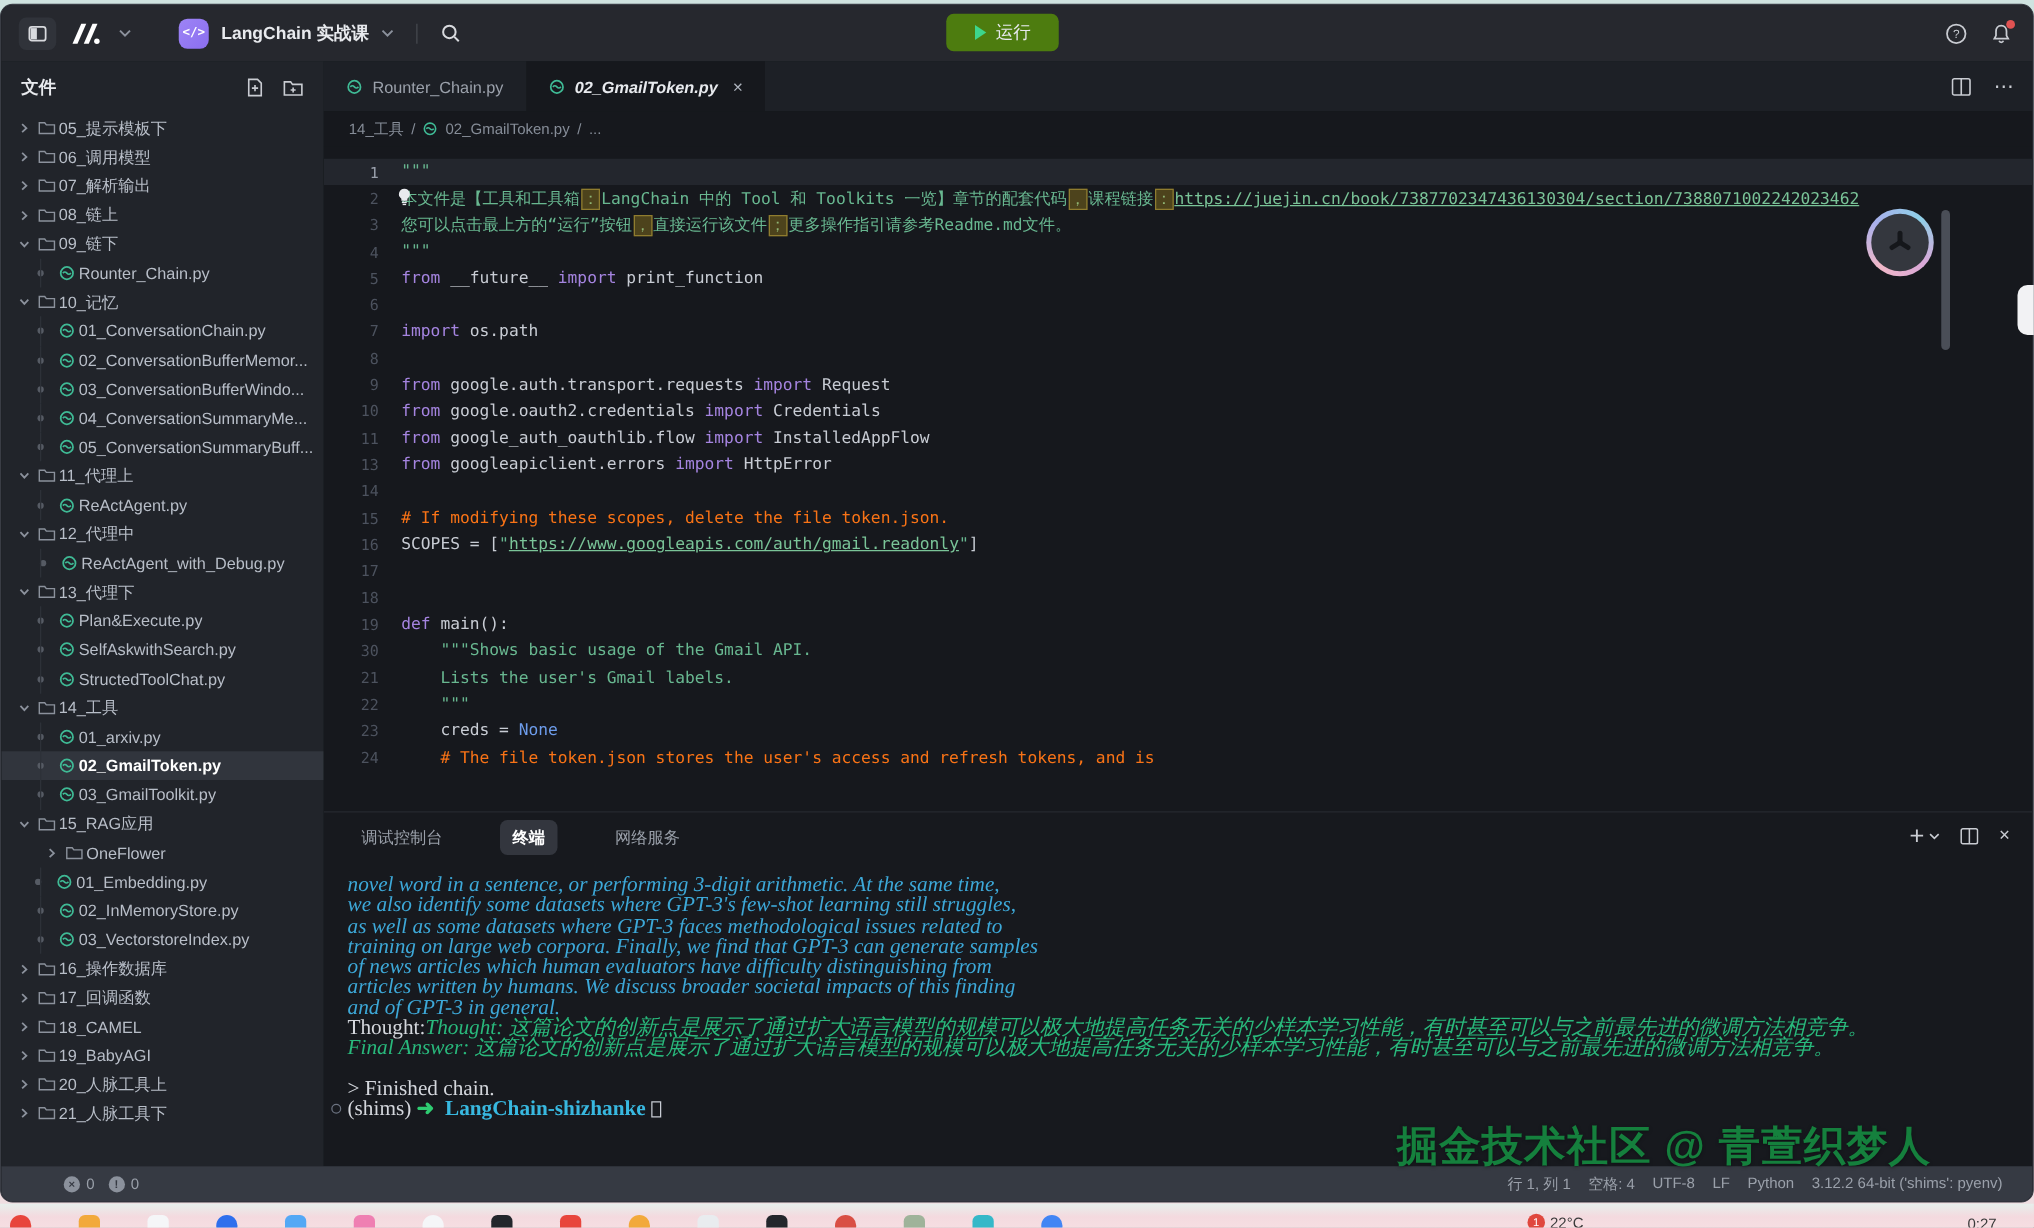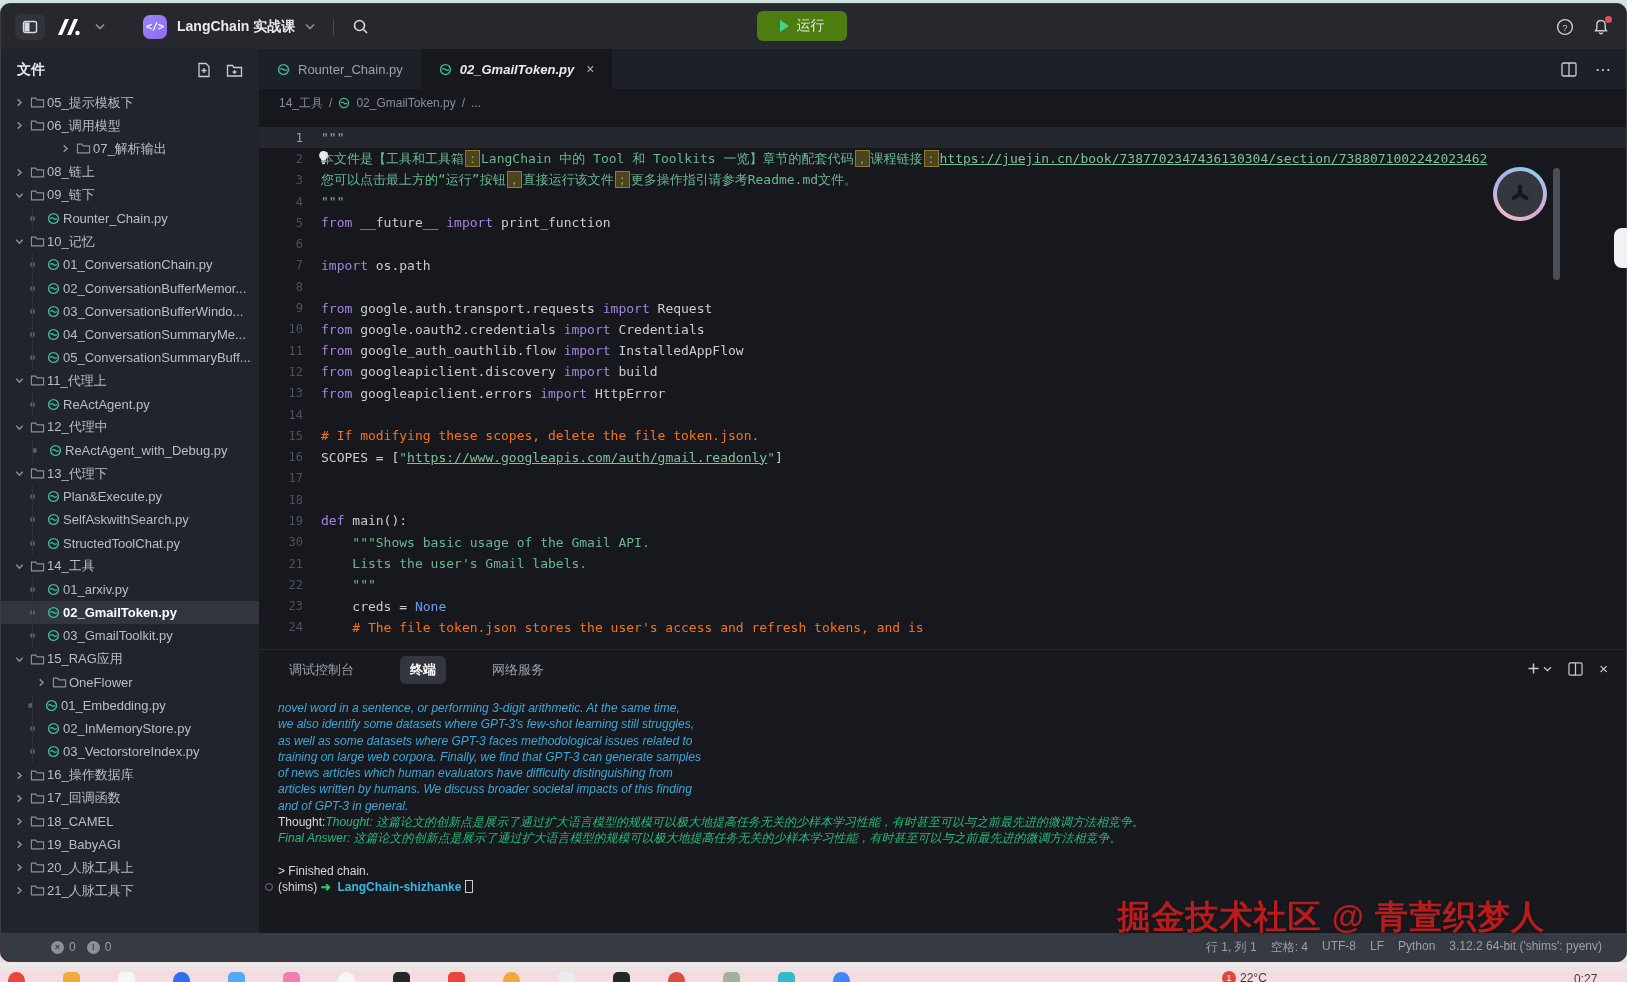--- a/index.html
+++ b/index.html
@@ -194,7 +194,7 @@
           </span>
           <span class="tlabel">06_调用模型</span>
         </div>
-        <div class="tree-row" style="padding-left: 10px; margin-left: 46px;">
+        <div class="tree-row" style="padding-left: 10px;">
           <span class="chev">
             <svg width="9" height="9" viewBox="0 0 10 10">
               <path d="M3 1.5 L6.8 5 L3 8.5" stroke="#8b919c" stroke-width="1.6" fill="none"></path>

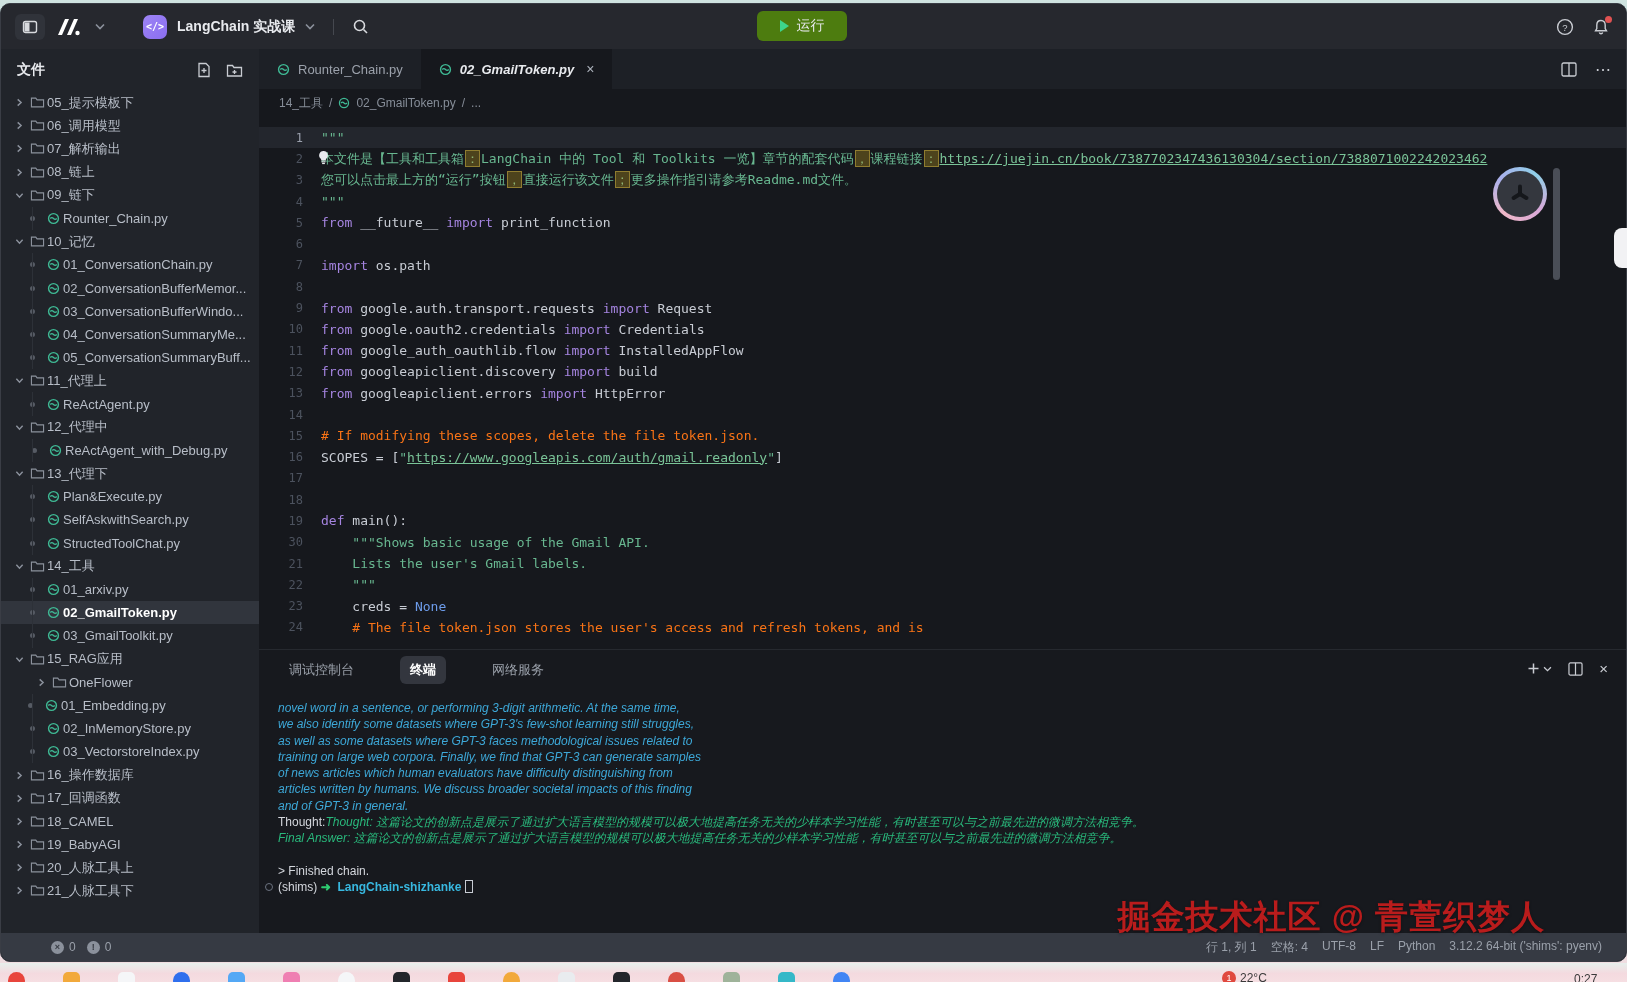--- a/index.html
+++ b/index.html
@@ -688,10 +688,6 @@
       <div class="cl">
         <span class="ln">11</span>
         <span class="ct"><span class="s-kw">from</span><span> google_auth_oauthlib.flow </span><span class="s-kw">import</span><span> InstalledAppFlow</span></span>
-      </div>
-      <div class="cl">
-        <span class="ln">12</span>
-        <span class="ct"><span class="s-kw">from</span><span> googleapiclient.discovery </span><span class="s-kw">import</span><span> build</span></span>
       </div>
       <div class="cl">
         <span class="ln">13</span>

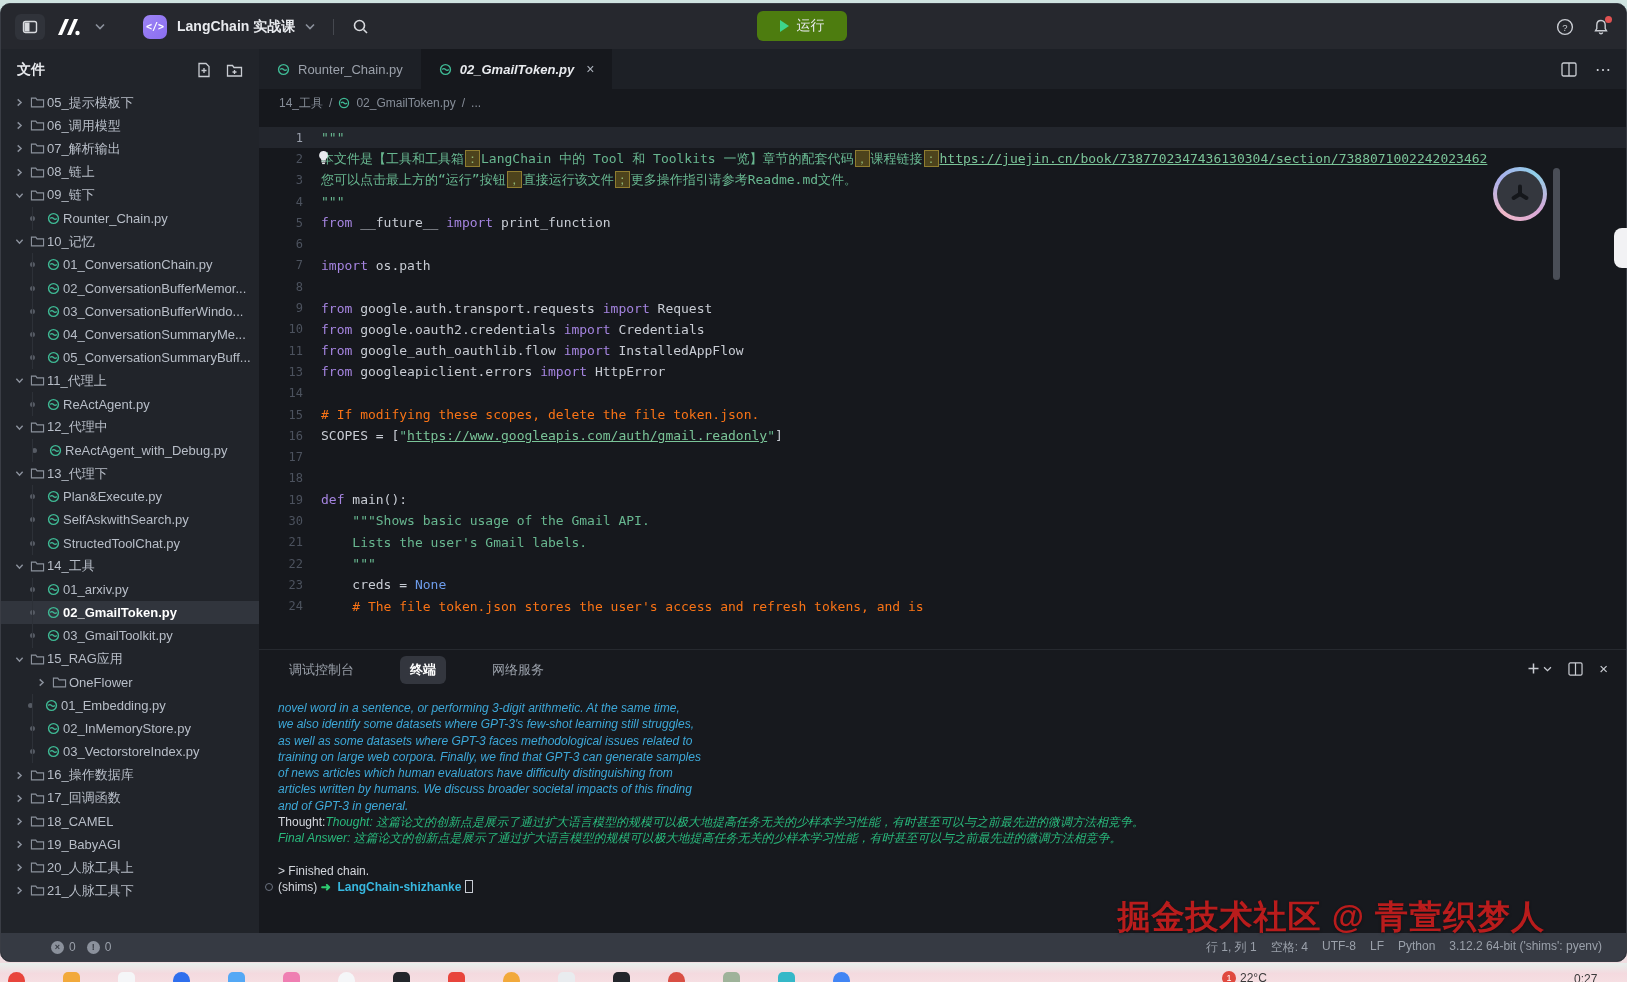--- a/index.html
+++ b/index.html
@@ -60,7 +60,7 @@
 .ptab{cursor:pointer;padding:5px 10px;border-radius:6px}
 .ptab.active{background:#33363e;color:#fff;font-weight:bold}
 .panel-actions{position:absolute;right:18px;top:10px;display:flex;align-items:center;gap:16px;color:#aeb4be;font-size:15px}
-.term{padding:10px 0 0 19px;font-family:Liberation Sans, sans-serif;font-size:12px;line-height:16.3px}
+.term{padding:10px 0 0 19px;font-family:Liberation Serif, serif;font-size:17px;line-height:16.3px}
 .tl{white-space:pre-wrap;position:relative}
 .t-cyan{color:#3da8d8;font-style:italic}
 .t-green{color:#29b97c;font-style:italic}

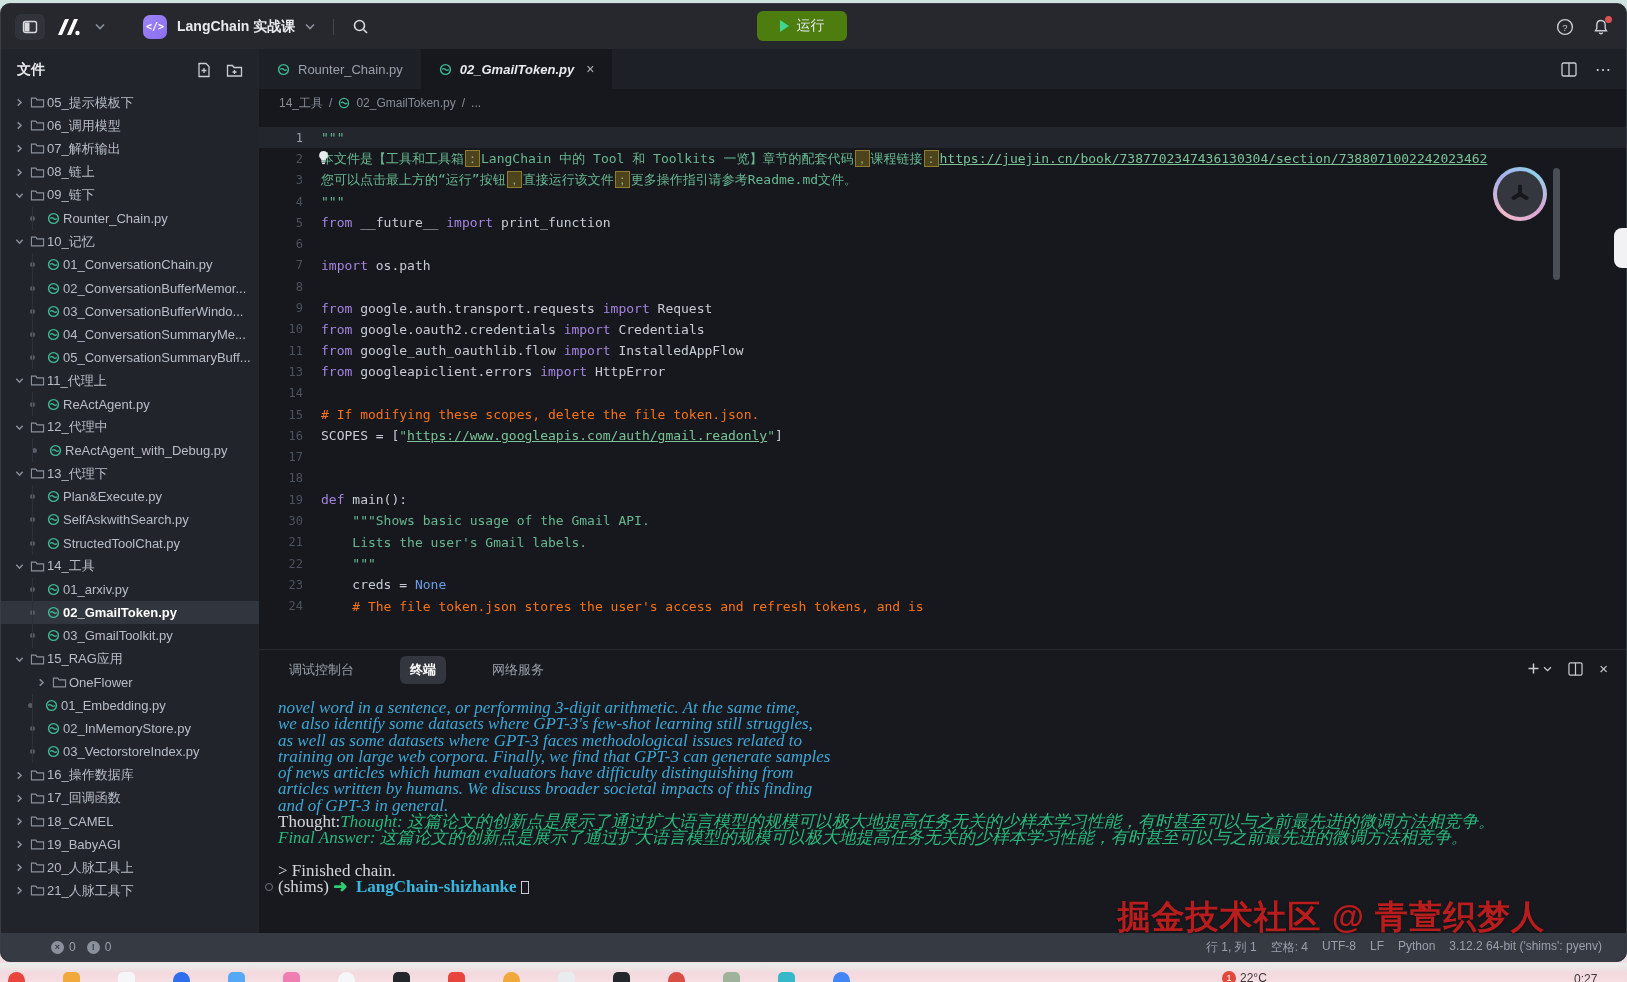--- a/index.html
+++ b/index.html
@@ -75,7 +75,7 @@
 .sb-right{position:absolute;right:24px;display:flex;gap:14px;white-space:nowrap}
 .statcirc{width:13px;height:13px;border-radius:50%;background:#8b919c;color:#363a43;font-size:9px;font-weight:bold;display:flex;align-items:center;justify-content:center}
 
-.watermark{position:absolute;right:82px;top:895px;font-size:33px;font-weight:bold;color:#b91c1c;text-shadow:0 1px 3px rgba(0,0,0,.35);z-index:50;letter-spacing:1px}
+.watermark{position:absolute;right:82px;top:895px;font-size:33px;font-weight:bold;color:#15803d;text-shadow:0 1px 3px rgba(0,0,0,.35);z-index:50;letter-spacing:1px}
 .ai-fab{position:absolute;left:1493px;top:167px;width:54px;height:54px;border-radius:50%;background:conic-gradient(from 40deg,#8fd0e8,#d9a8d8,#f0b8c8,#a8b0ec,#8fd0e8);display:flex;align-items:center;justify-content:center;z-index:40}
 .ai-fab-inner{width:46px;height:46px;border-radius:50%;background:#34373e;display:flex;align-items:center;justify-content:center}
 .vscroll{position:absolute;left:1553px;top:168px;width:7px;height:112px;background:#4a4e57;border-radius:4px;z-index:30}

